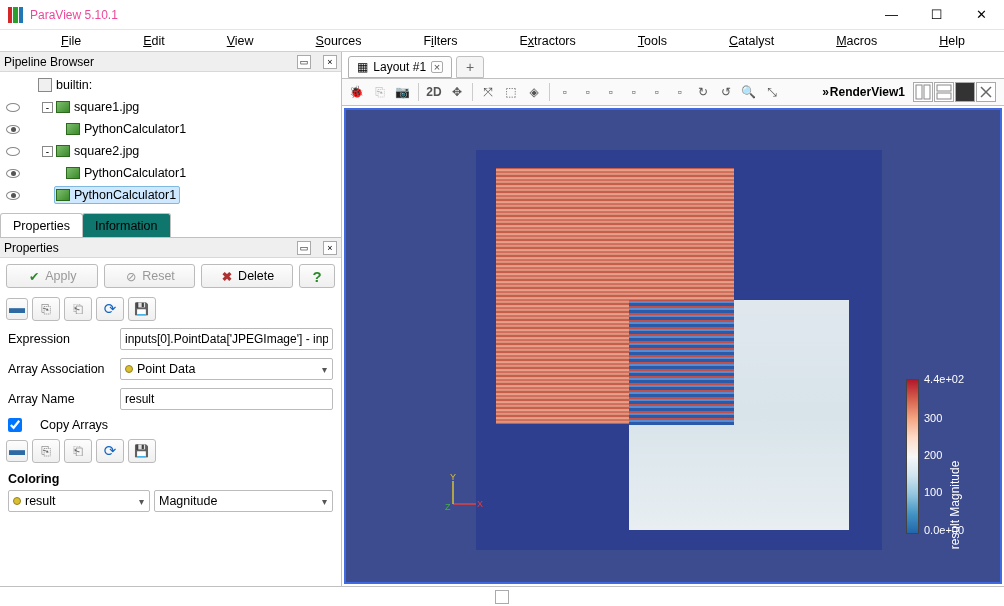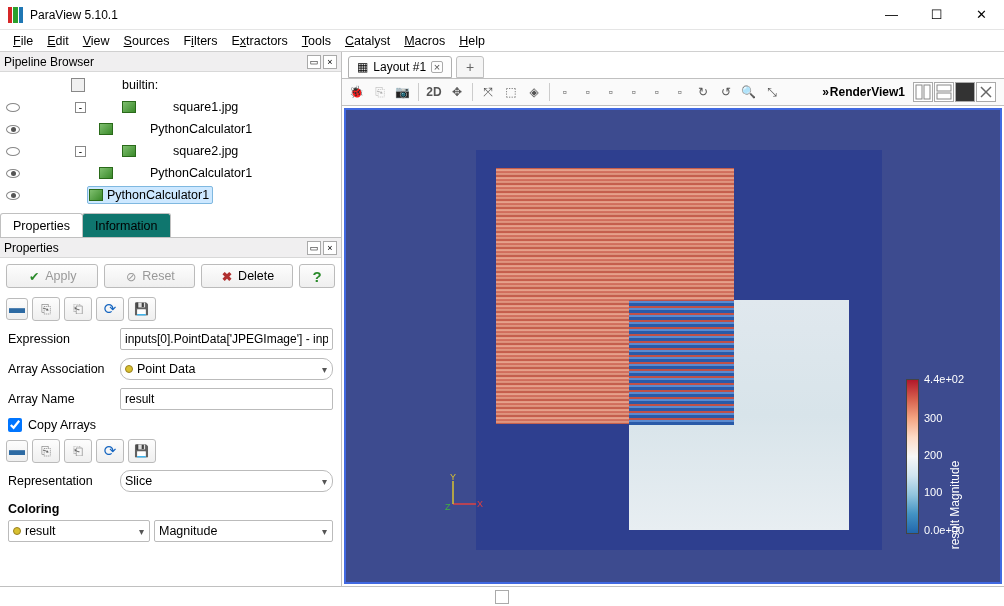--- a/index.html
+++ b/index.html
@@ -12,7 +12,7 @@
 .titlebar .logo .r { background: #d62728; }
 .titlebar .logo .g { background: #2ca02c; }
 .titlebar .logo .b { background: #1f77b4; }
-.titlebar .title { font-size: 12px; color: #000000; }
+.titlebar .title { font-size: 12px; color: #ec4899; }
 .titlebar .win-controls { margin-left: auto; display: flex; }
 .titlebar .win-btn { width: 45px; height: 30px; display: flex; align-items: center; justify-content: center; font-size: 13px; color: #000; }
 

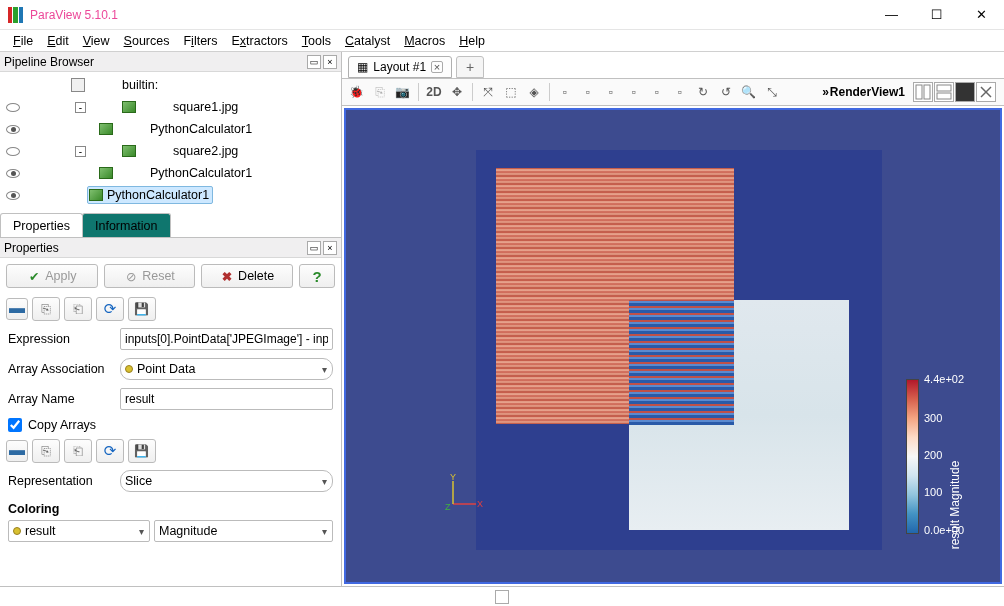--- a/index.html
+++ b/index.html
@@ -18,7 +18,7 @@
 
 
 .menubar { height: 22px; display: flex; align-items: center; padding: 0 6px; font-size: 12.5px; border-bottom: 1px solid #d0d0d0; }
-.menubar span { padding: 0 7px; }
+.menubar span { padding: 0 7px; margin-left: 48px; }
 .menubar span u { text-decoration: underline; }
 
 .main { flex: 1; display: flex; overflow: hidden; }

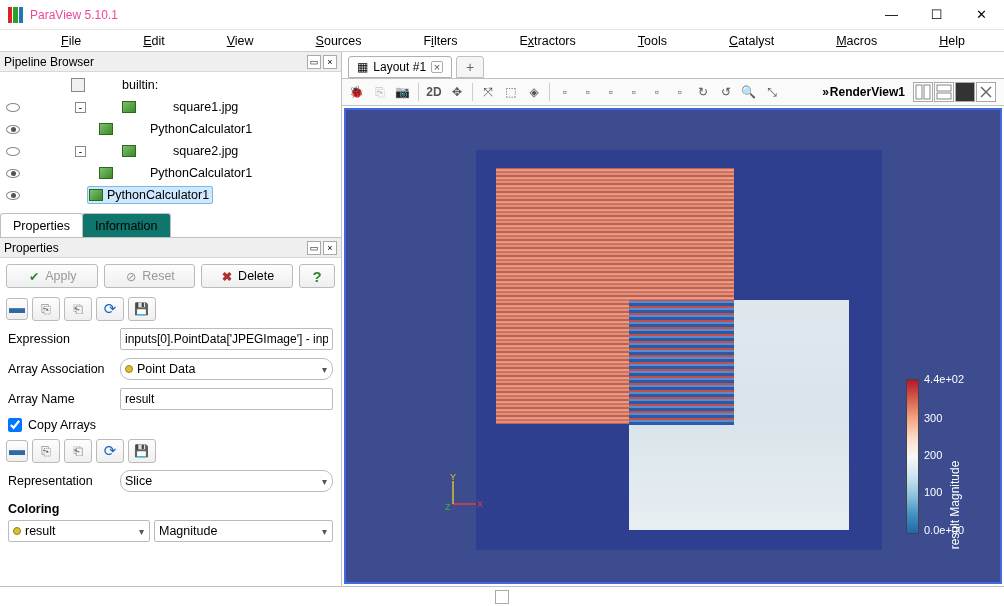--- a/index.html
+++ b/index.html
@@ -26,7 +26,7 @@
 
 .left { width: 342px; display: flex; flex-direction: column; border-right: 1px solid #c0c0c0; }
 
-.dock-header { height: 20px; background: #f0eff0; display: flex; align-items: center; padding: 0 4px; font-size: 12px; border-bottom: 1px solid #d8d8d8; }
+.dock-header { height: 20px; background: #f0eff0; display: flex; align-items: center; padding: 0 4px; font-size: 12px; border-bottom: 1px solid #d8d8d8; gap: 10px; }
 .dock-header .sp { flex: 1; }
 .dock-btn { width: 14px; height: 14px; border: 1px solid #aaa; margin-left: 2px; font-size: 9px; line-height: 12px; text-align: center; background: #fff; }
 

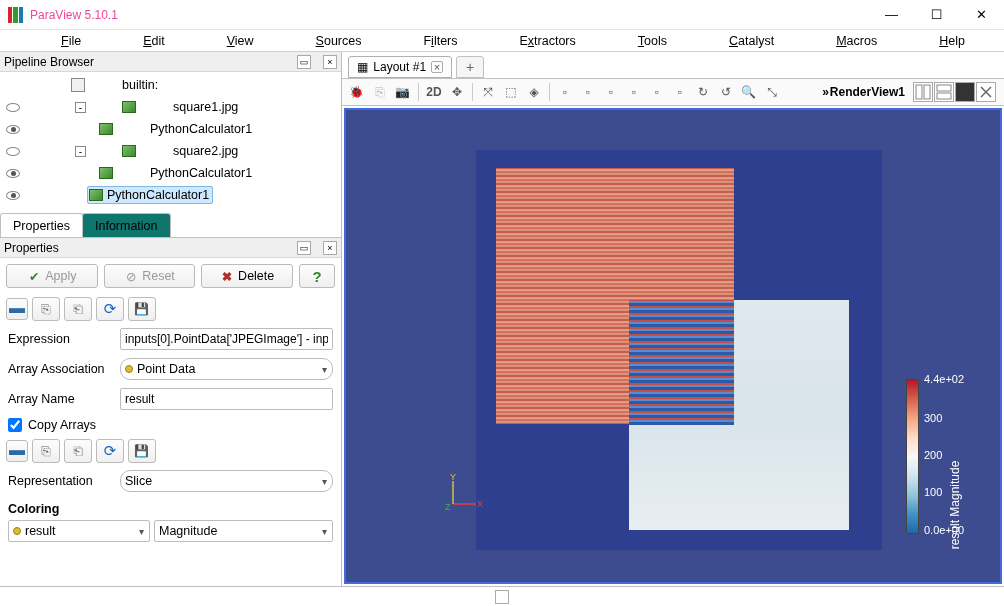--- a/index.html
+++ b/index.html
@@ -36,7 +36,7 @@
 .eye-col { width: 26px; display: flex; justify-content: center; }
 .eye { width: 14px; height: 9px; border: 1px solid #888; border-radius: 50%; position: relative; }
 .eye.on::after { content: ''; position: absolute; width: 5px; height: 5px; background: #555; border-radius: 50%; top: 1px; left: 3.5px; }
-.tree-cell { flex: 1; display: flex; align-items: center; padding-left: 0; gap: 33px; }
+.tree-cell { flex: 1; display: flex; align-items: center; padding-left: 0; }
 .indent { display: inline-block; }
 .expander { width: 11px; height: 11px; border: 1px solid #888; font-size: 10px; line-height: 9px; text-align: center; margin-right: 3px; background: #fff; }
 .server-icon { width: 14px; height: 14px; border: 1px solid #888; background: #f0f0f0; margin-right: 4px; }

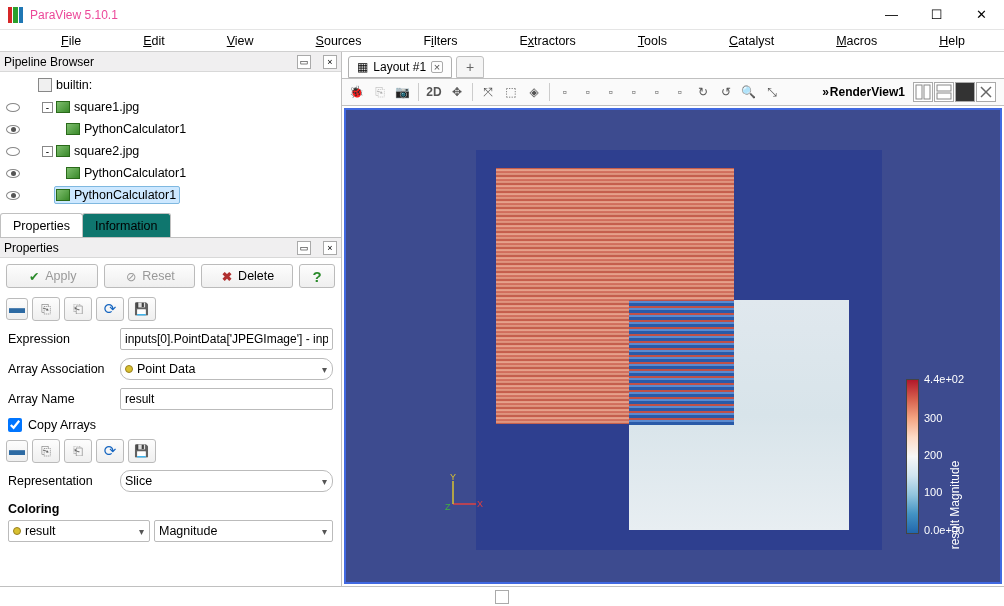--- a/index.html
+++ b/index.html
@@ -72,7 +72,7 @@
 .form-row { display: flex; align-items: center; padding: 4px 8px; font-size: 12.5px; gap: 8px; }
 .form-row label { width: 104px; }
 .form-row input[type=text], .form-row select { flex: 1; height: 22px; border: 1px solid #bbb; border-radius: 2px; padding: 0 4px; font-size: 12px; }
-.form-row .dropdown { flex: 1; height: 22px; border: 1px solid #bbb; border-radius: 10px; padding: 0 4px; font-size: 12.5px; display: flex; align-items: center; background: #fff; position: relative; }
+.form-row .dropdown { flex: 1; height: 22px; border: 1px solid #bbb; border-radius: 2px; padding: 0 4px; font-size: 12.5px; display: flex; align-items: center; background: #fff; position: relative; }
 .form-row .dropdown::after { content: '▾'; position: absolute; right: 5px; color: #555; font-size: 10px; }
 .dot-y { width: 8px; height: 8px; background: #d8c030; border-radius: 50%; border: 1px solid #998020; margin-right: 4px; }
 

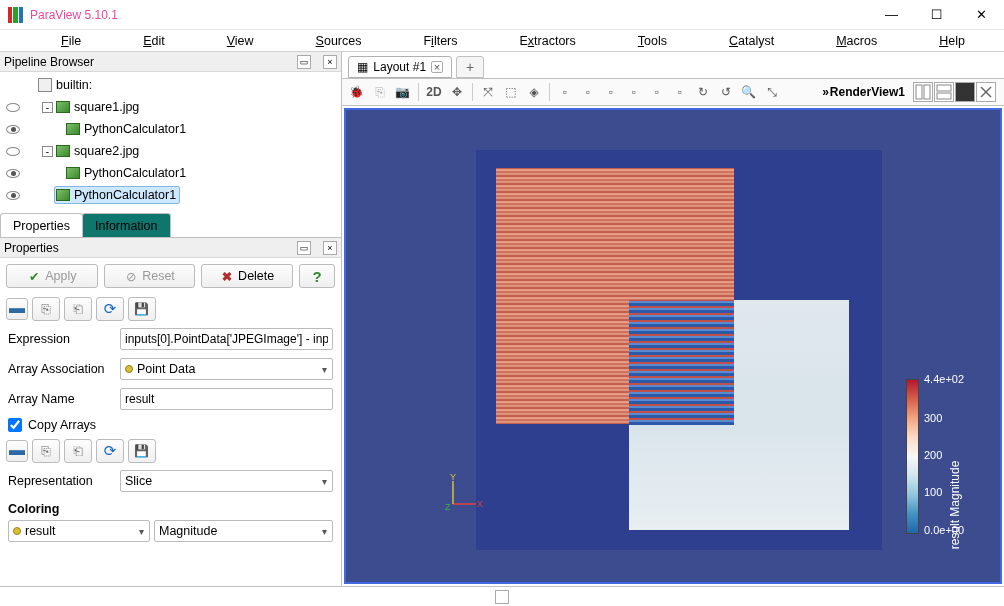--- a/index.html
+++ b/index.html
@@ -76,7 +76,7 @@
 .form-row .dropdown::after { content: '▾'; position: absolute; right: 5px; color: #555; font-size: 10px; }
 .dot-y { width: 8px; height: 8px; background: #d8c030; border-radius: 50%; border: 1px solid #998020; margin-right: 4px; }
 
-.chk-row { display: flex; align-items: flex-start; padding: 4px 8px; font-size: 12.5px; gap: 6px; }
+.chk-row { display: flex; align-items: flex-start; padding: 4px 8px; font-size: 12.5px; gap: 18px; }
 .chk-row input { width: 14px; height: 14px; }
 
 .bold-row { padding: 6px 8px 2px; font-weight: bold; font-size: 12.5px; }

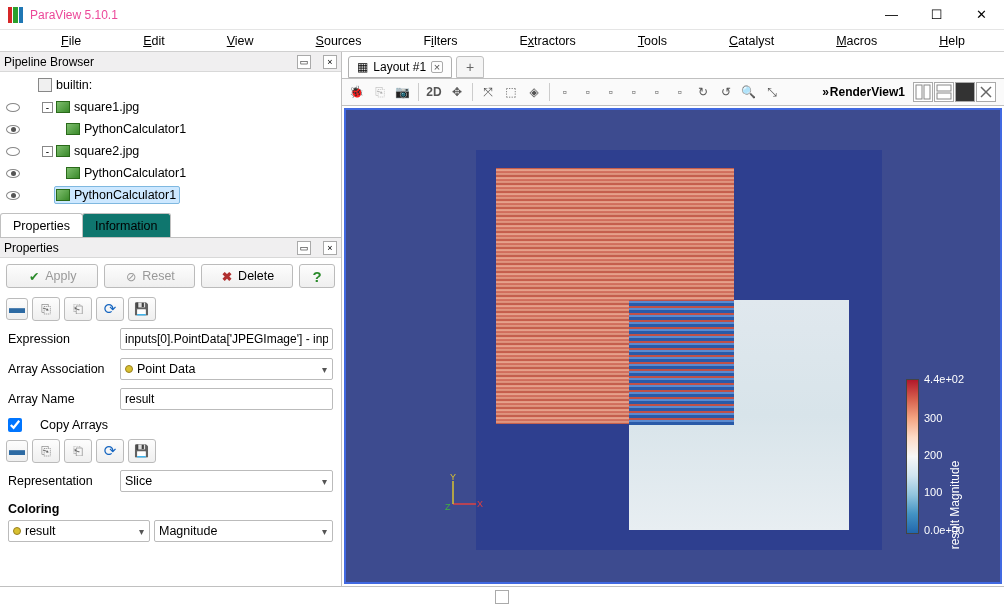--- a/index.html
+++ b/index.html
@@ -283,12 +283,6 @@
         <div class="mini-btn save">💾</div>
       </div>
 
-      <div class="form-row">
-        <label>Representation</label>
-        <div class="dropdown">
-            <span>Slice</span>
-          </div>
-      </div>
 
       <div class="bold-row">Coloring</div>
       <div class="color-row">

